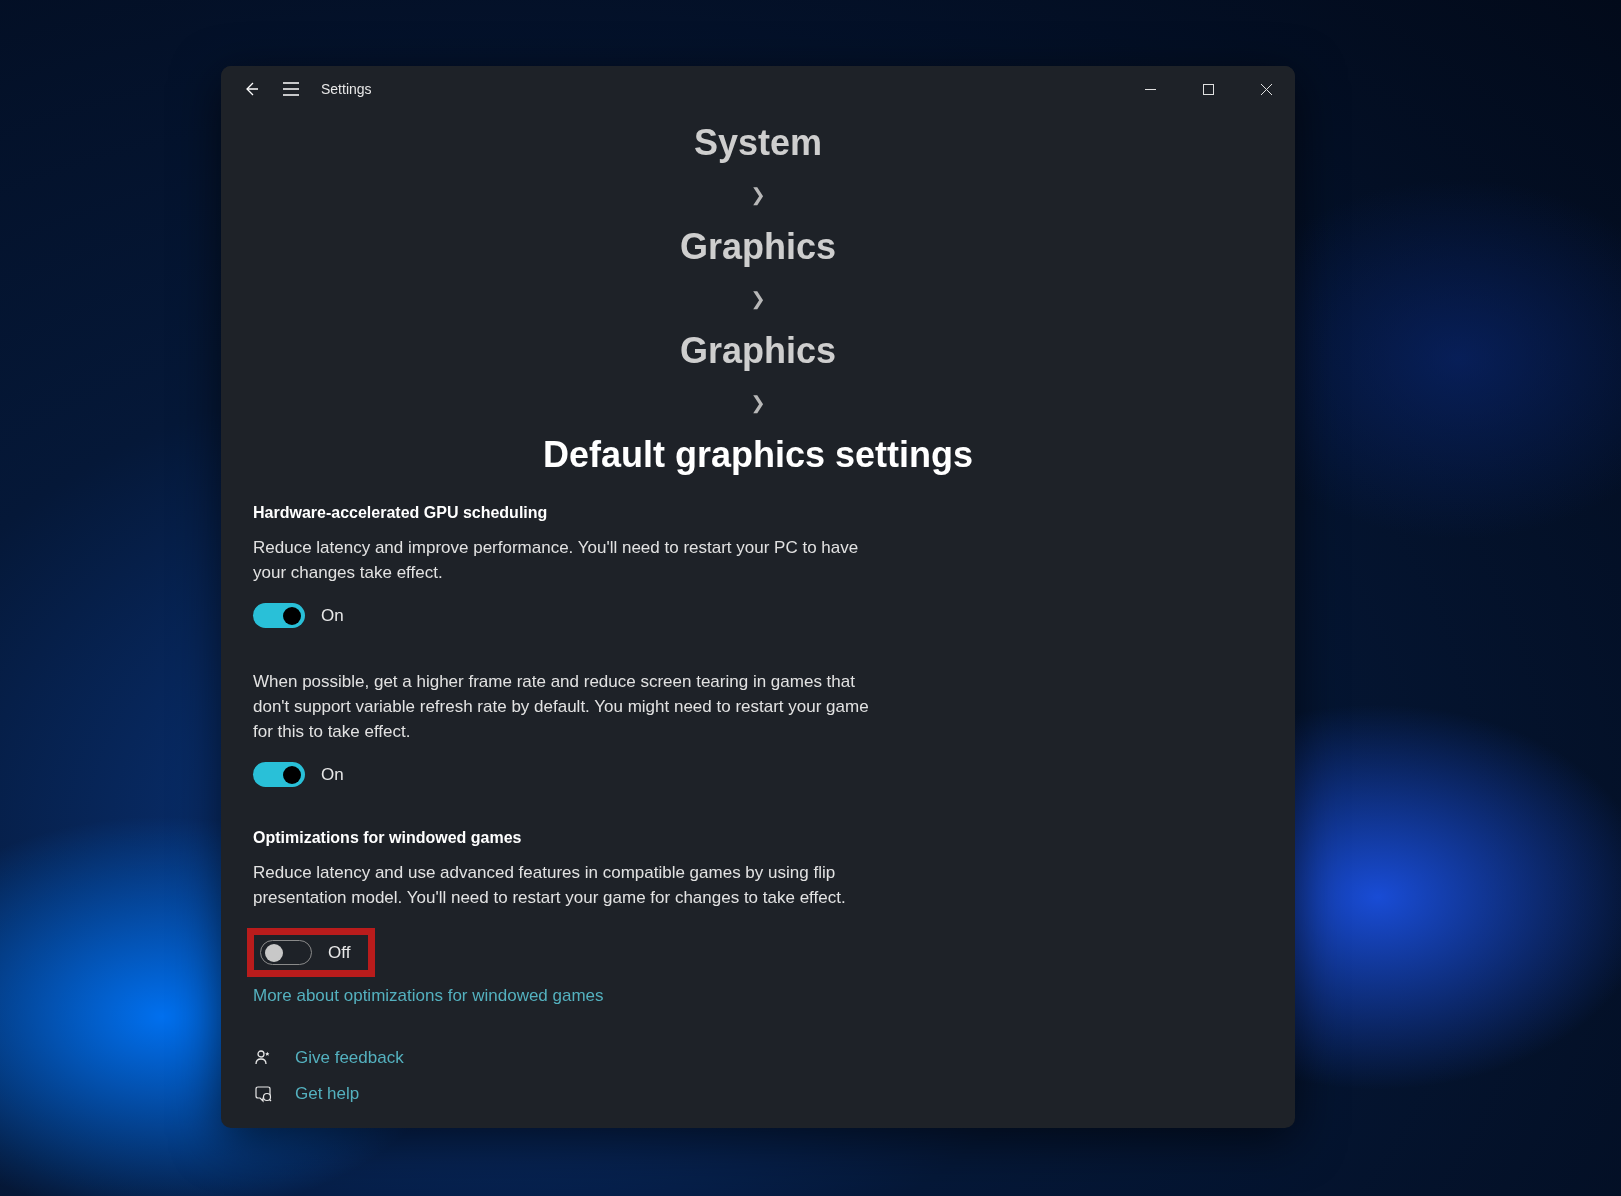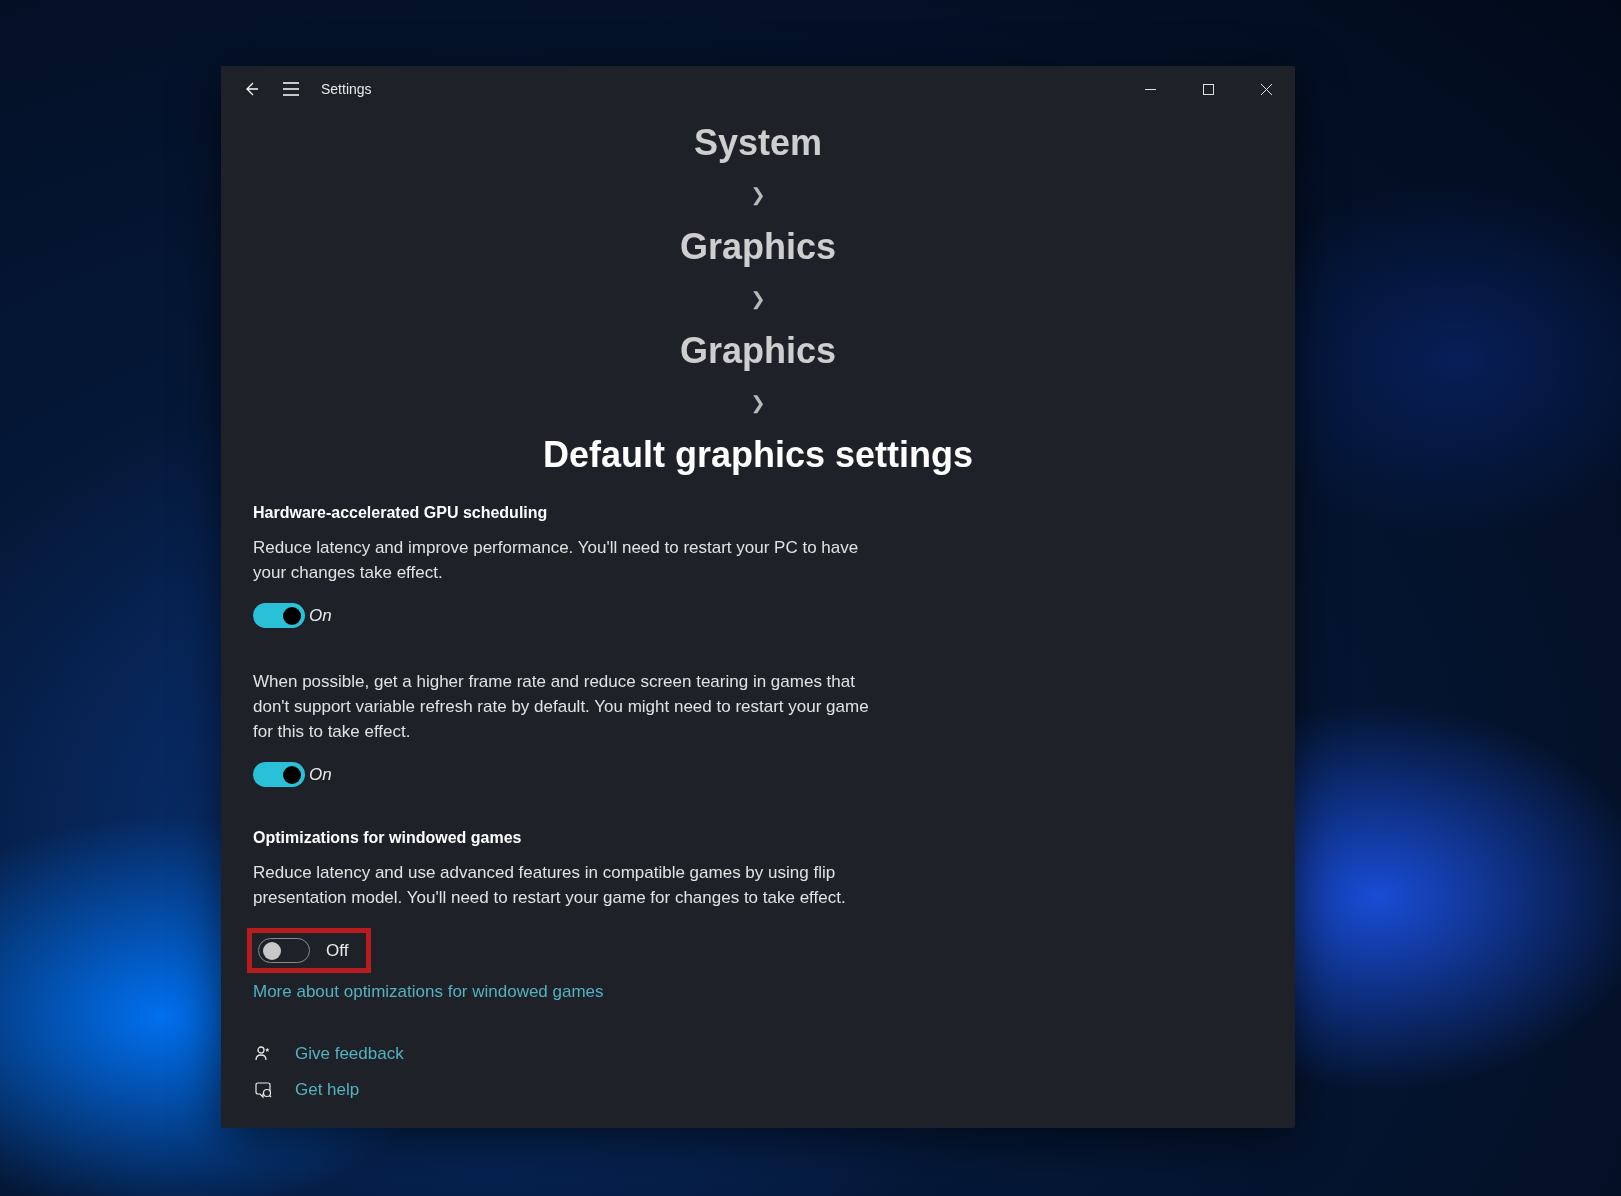--- a/index.html
+++ b/index.html
@@ -27,7 +27,7 @@
   width: 1074px;
   height: 1062px;
   background: #1e2228;
-  border-radius: 2px;
+  border-radius: 10px;
   box-shadow: 0 12px 48px rgba(0,0,0,0.6);
   overflow: hidden;
 }

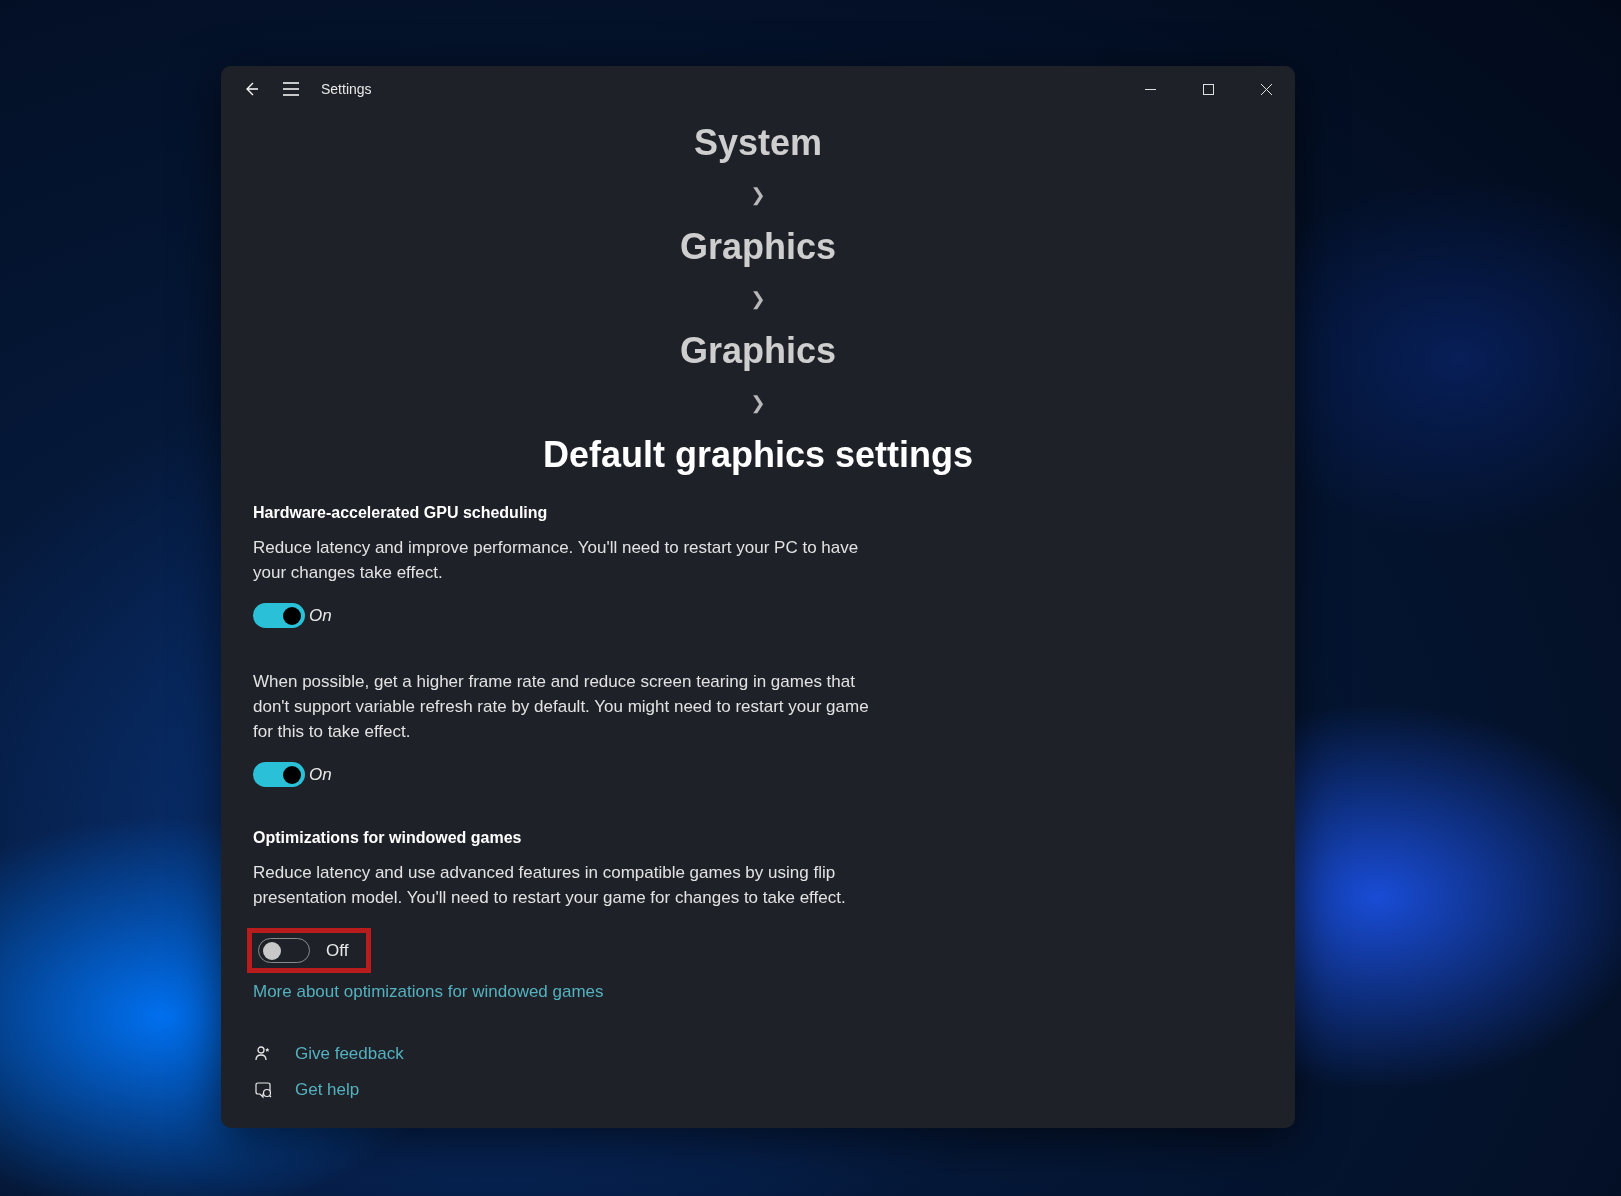--- a/index.html
+++ b/index.html
@@ -51,7 +51,7 @@
 .section { margin-bottom: 42px; max-width: 620px; }
 .section h2 { font-size: 16px; font-weight: 700; color: #ffffff; margin-bottom: 14px; }
 .section p { font-size: 17px; line-height: 1.45; color: #e2e2e2; margin-bottom: 18px; }
-.toggle-row { display: flex; align-items: center; gap: 4px; font-style: italic; }
+.toggle-row { display: flex; align-items: center; gap: 16px; }
 .toggle {
   width: 52px; height: 25px; border-radius: 14px; position: relative; cursor: pointer;
 }

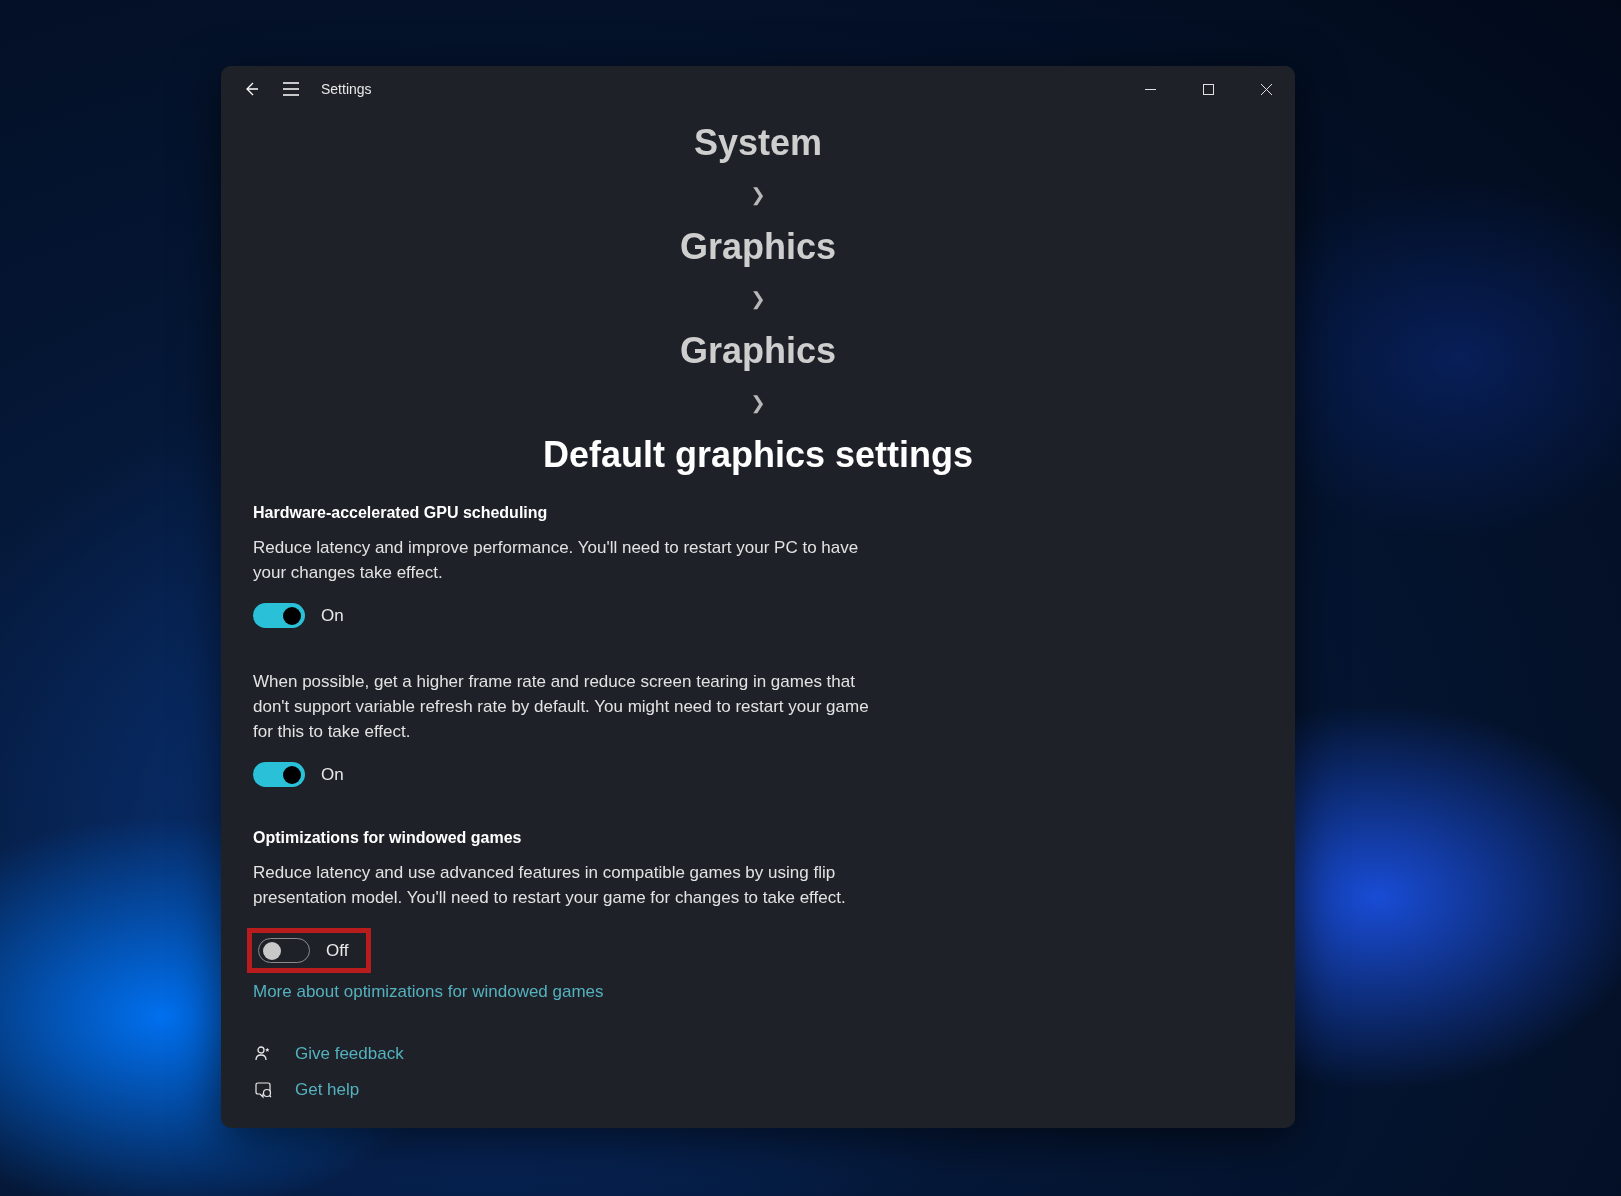--- a/index.html
+++ b/index.html
@@ -65,7 +65,7 @@
 .toggle-label { font-size: 17px; color: #e8e8e8; }
 .highlight-box {
   display: inline-flex; align-items: center; gap: 16px;
-  border: 5px solid #b91c1c; padding: 5px 18px 5px 6px; margin-left: -6px; margin-bottom: 9px;
+  border: 7px solid #b91c1c; padding: 5px 18px 5px 6px; margin-left: -6px; margin-bottom: 9px;
 }
 .link { color: #54b1bf; font-size: 17px; cursor: pointer; text-decoration: none; }
 .footer-links { margin-top: 34px; }

